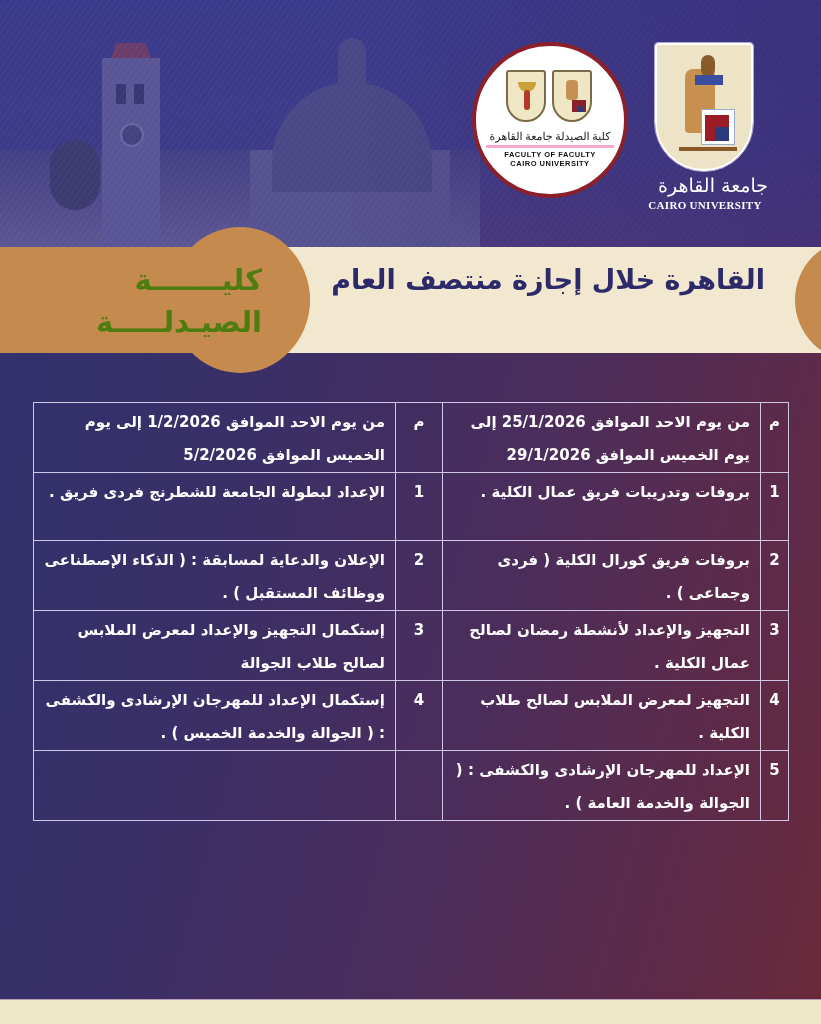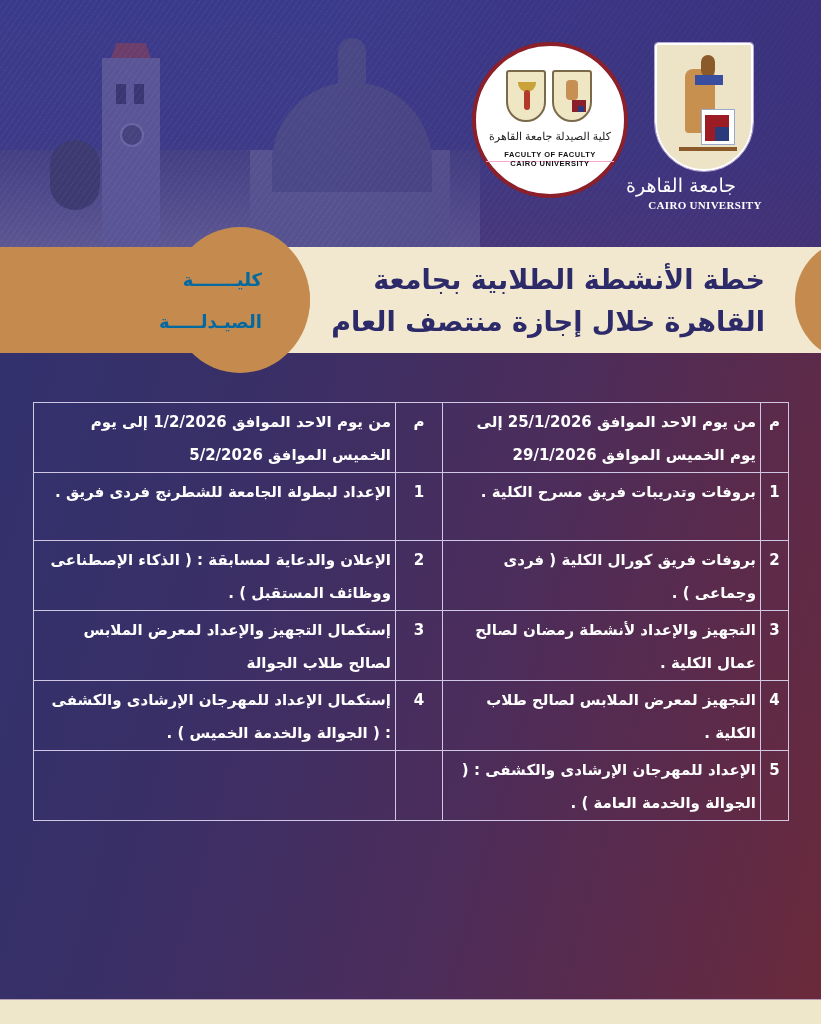--- a/index.html
+++ b/index.html
@@ -74,8 +74,8 @@
     .shield-small .blk2 { position: absolute; left: 24px; top: 34px; width: 6px; height: 6px; background: #2b3a7a; }
     .pharm-ar {
       position: absolute; left: 10px; top: 84px; width: 128px; text-align: center;
-      font-size: 11px; color: #222; font-family: Liberation Sans, sans-serif;
-      border-bottom: 1px solid #f9a8d4; padding-bottom: 18px;
+      font-size: 11px; color: #222; font-family: Liberation Serif, serif;
+      border-bottom: 3px solid #f9a8d4; padding-bottom: 2px;
     }
     .pharm-en {
       position: absolute; left: 6px; top: 104px; width: 136px; text-align: center;

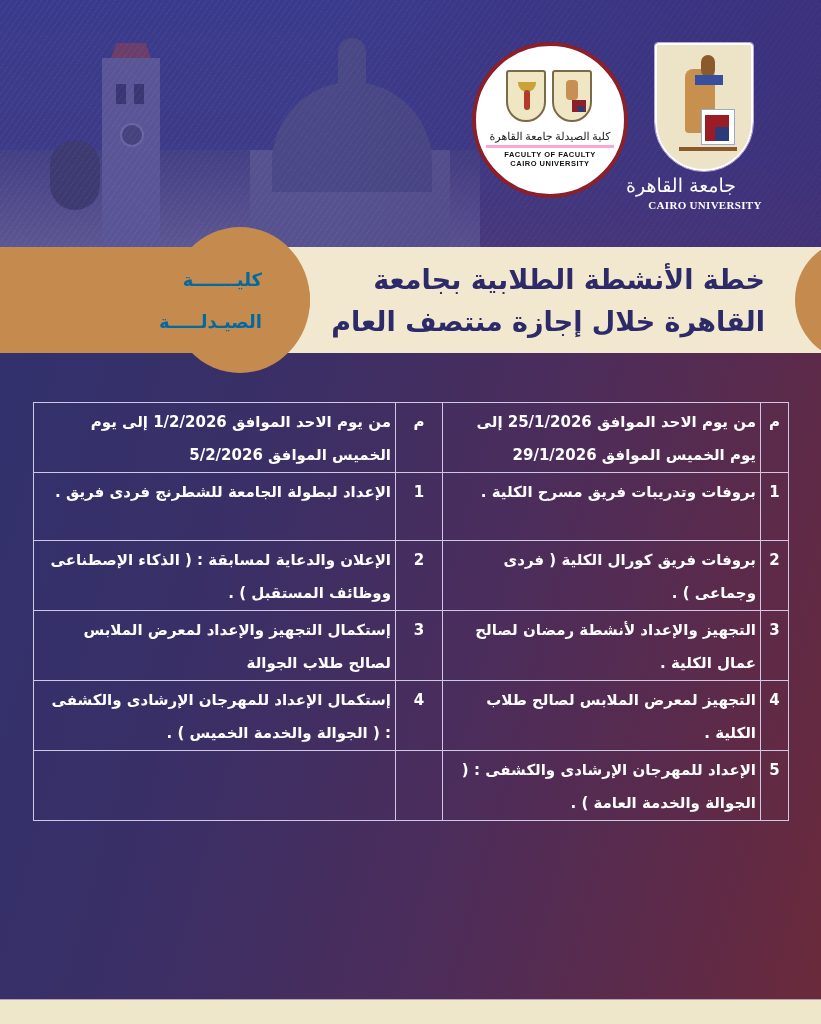--- a/index.html
+++ b/index.html
@@ -95,7 +95,7 @@
     .cu-shield .blue-blk { position: absolute; left: 58px; top: 82px; width: 14px; height: 14px; background: #2b3a7a; }
     .cu-shield .base { position: absolute; left: 22px; top: 102px; width: 58px; height: 4px; background: #8b5a2b; }
     .cu-ar {
-      position: absolute; left: 616px; top: 174px; width: 130px; text-align: center;
+      position: absolute; left: 648px; top: 174px; width: 130px; text-align: center;
       font-size: 19px; color: #ffffff; font-family: "DejaVu Serif", serif;
     }
     .cu-en {

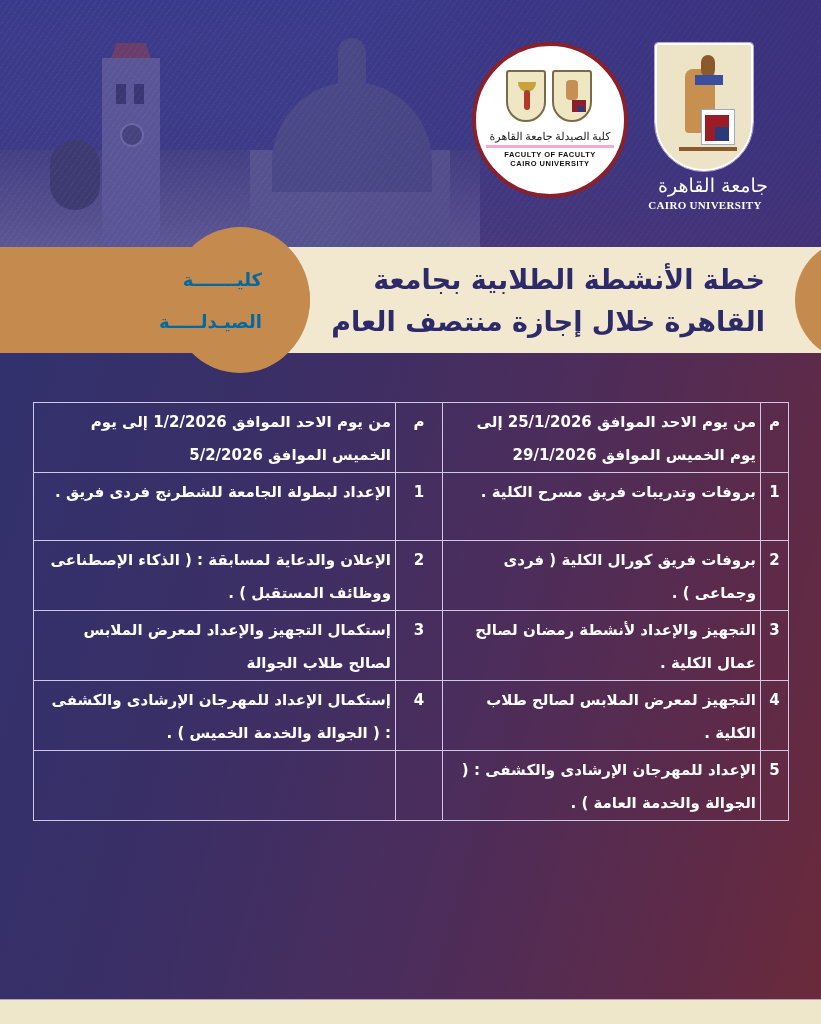--- a/index.html
+++ b/index.html
@@ -125,7 +125,7 @@
     }
     .banner-left-text {
       position: absolute; left: 40px; top: 12px; width: 250px; text-align: right;
-      direction: rtl; color: #0369a1; font-weight: bold; font-size: 18px; line-height: 42px;
+      direction: rtl; color: #4d7c0f; font-weight: bold; font-size: 29px; line-height: 42px;
       padding-right: 28px;
     }
     .banner-title {

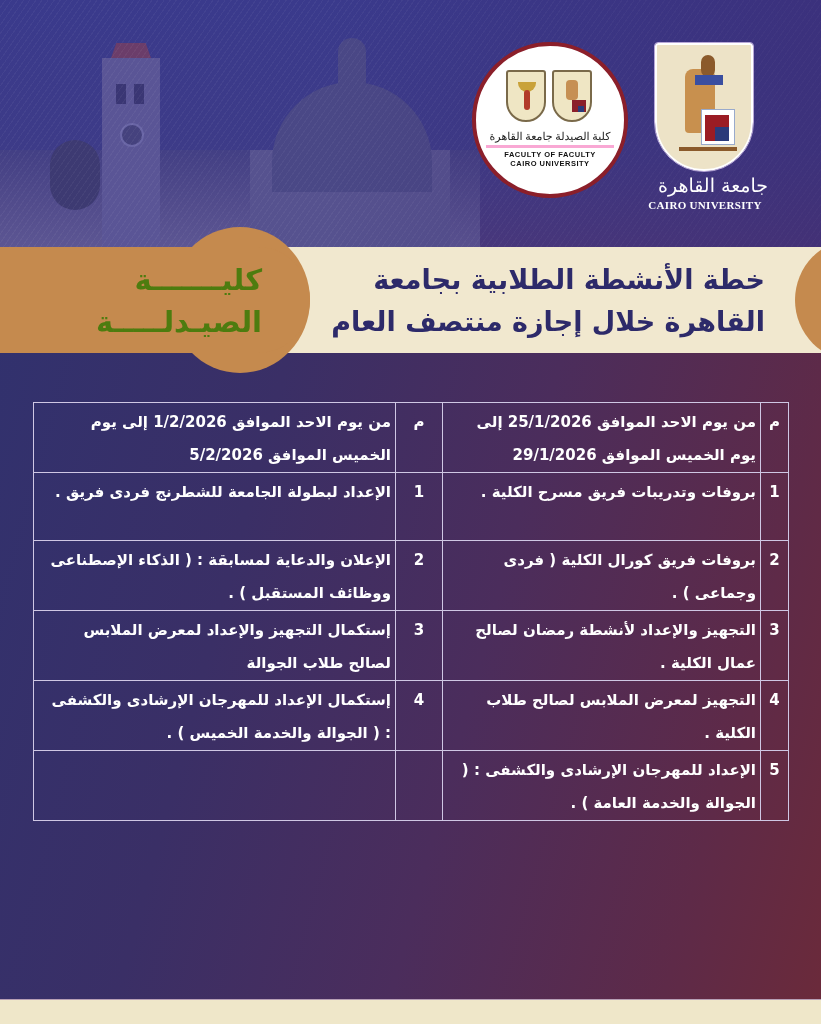--- a/index.html
+++ b/index.html
@@ -214,7 +214,6 @@
     <div>الصيـدلـــــة</div>
   </div>
   <div class="banner-title">
-    <div>خطة الأنشطة الطلابية بجامعة</div>
     <div>القاهرة خلال إجازة منتصف العام</div>
   </div>
 </div>

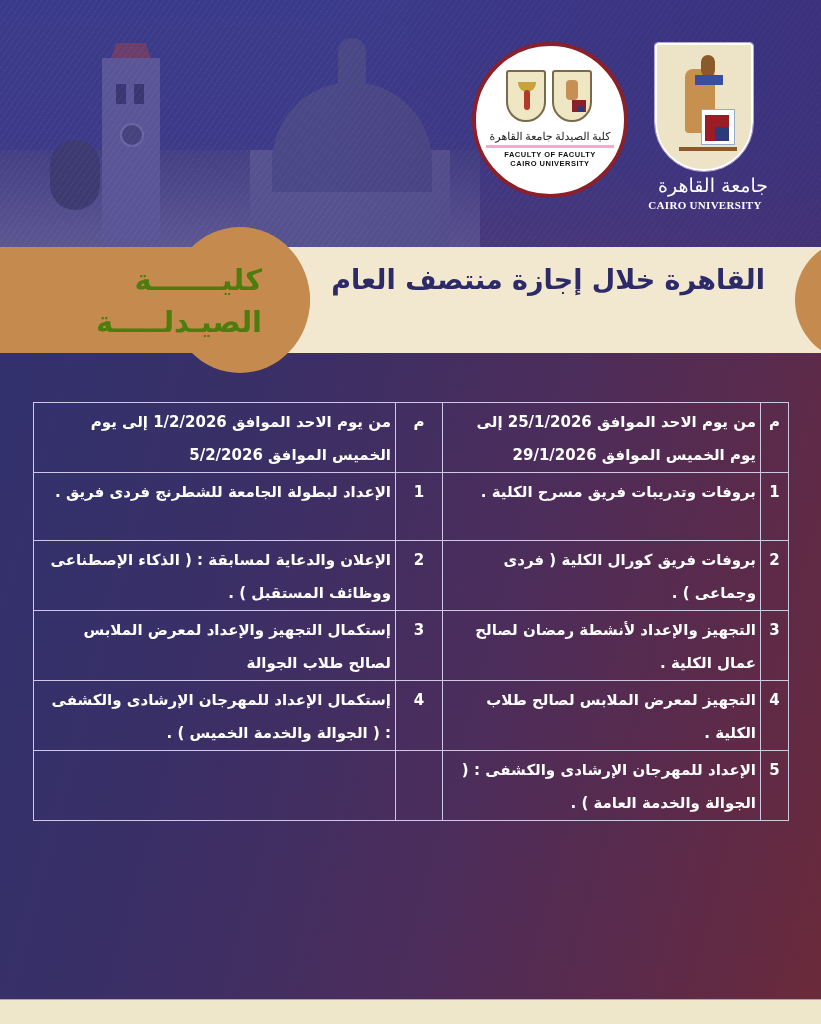--- a/index.html
+++ b/index.html
@@ -143,7 +143,7 @@
     .schedule td {
       border: 1px solid #cfc7e4;
       vertical-align: top; font-size: 15px; font-weight: bold; line-height: 33px;
-      padding: 3px 4px 0 8px; text-align: right;
+      padding: 3px 10px 0 8px; text-align: right;
     }
     .schedule td.num { text-align: center; padding: 3px 0 0 0; }
     .schedule tr.h { height: 70px; }

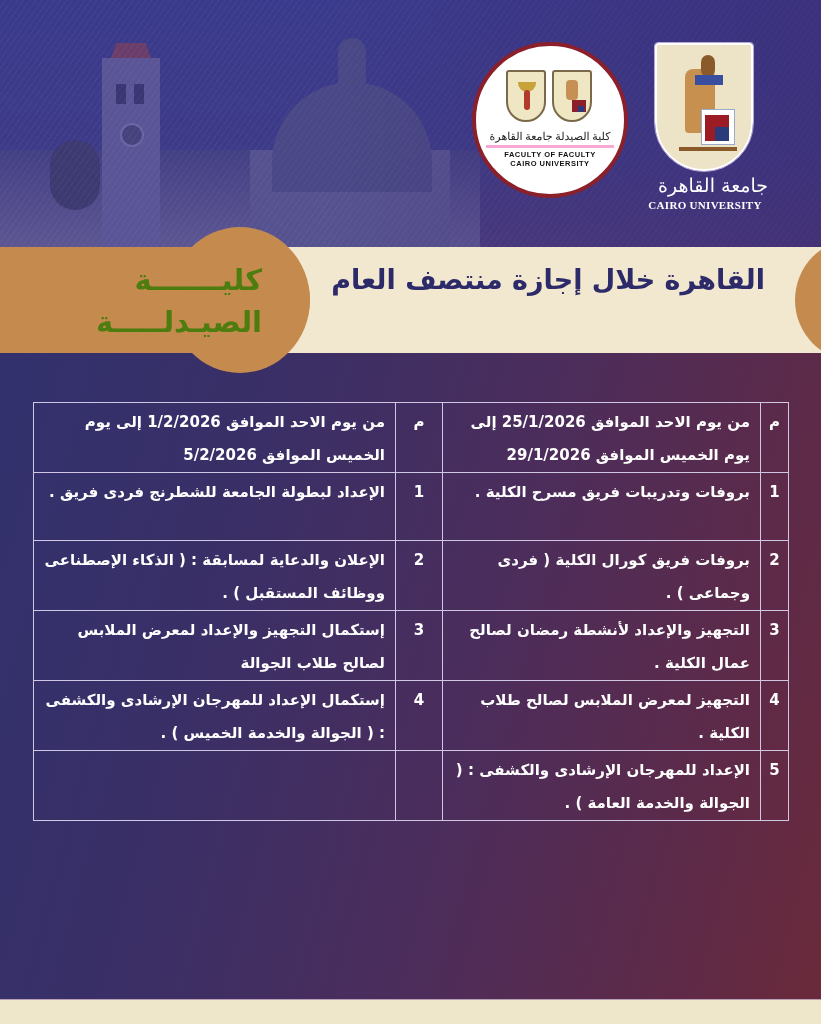--- a/index.html
+++ b/index.html
@@ -234,7 +234,7 @@
   </tr>
   <tr class="r1">
     <td class="num">1</td>
-    <td>بروفات وتدريبات فريق مسرح الكلية .</td>
+    <td>بروفات وتدريبات فريق عمال الكلية .</td>
     <td class="num">1</td>
     <td>الإعداد لبطولة الجامعة للشطرنج فردى فريق .</td>
   </tr>

